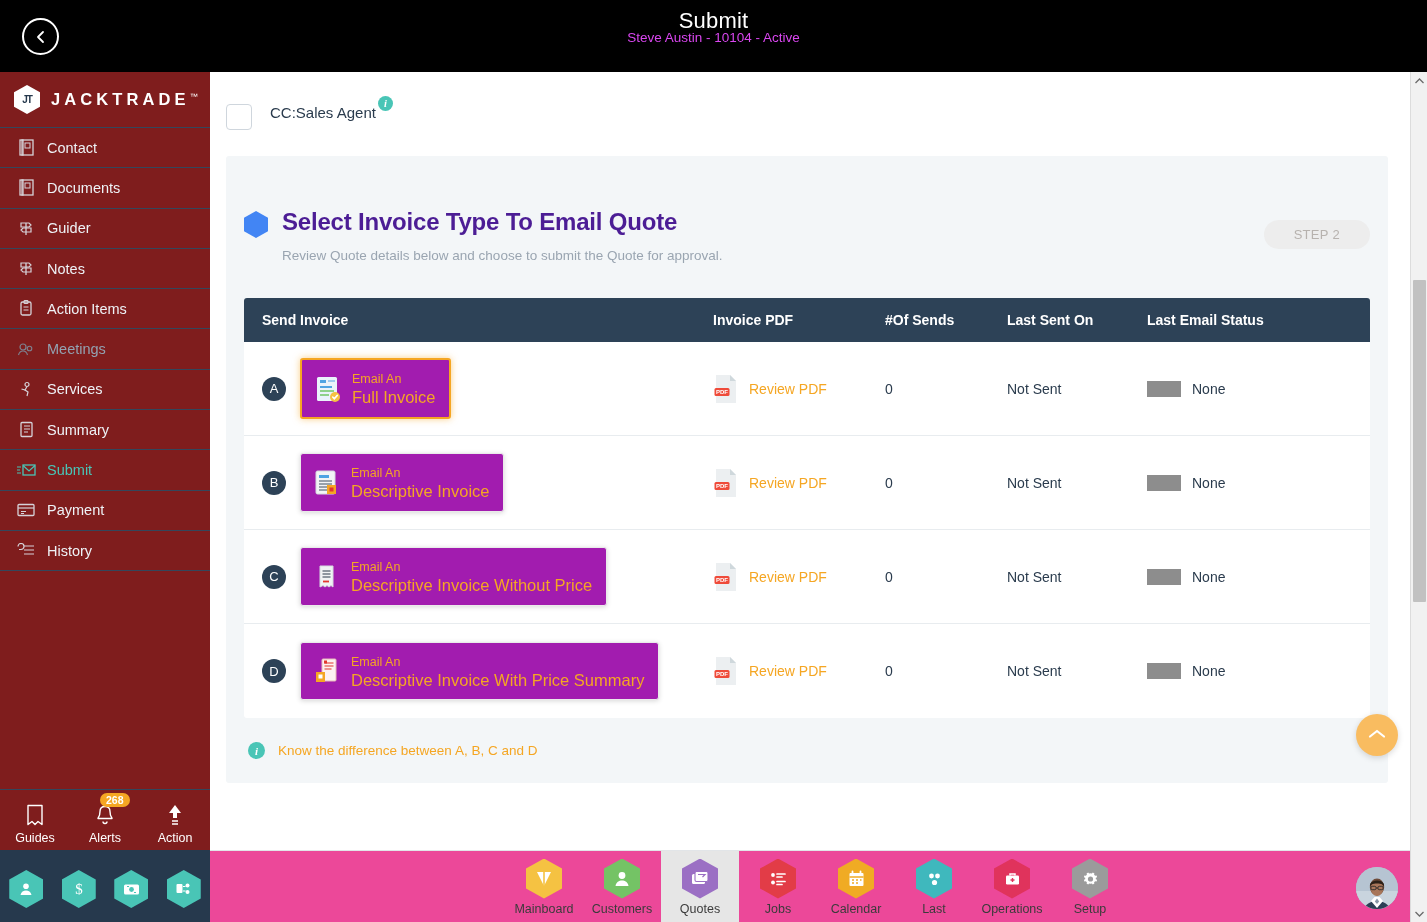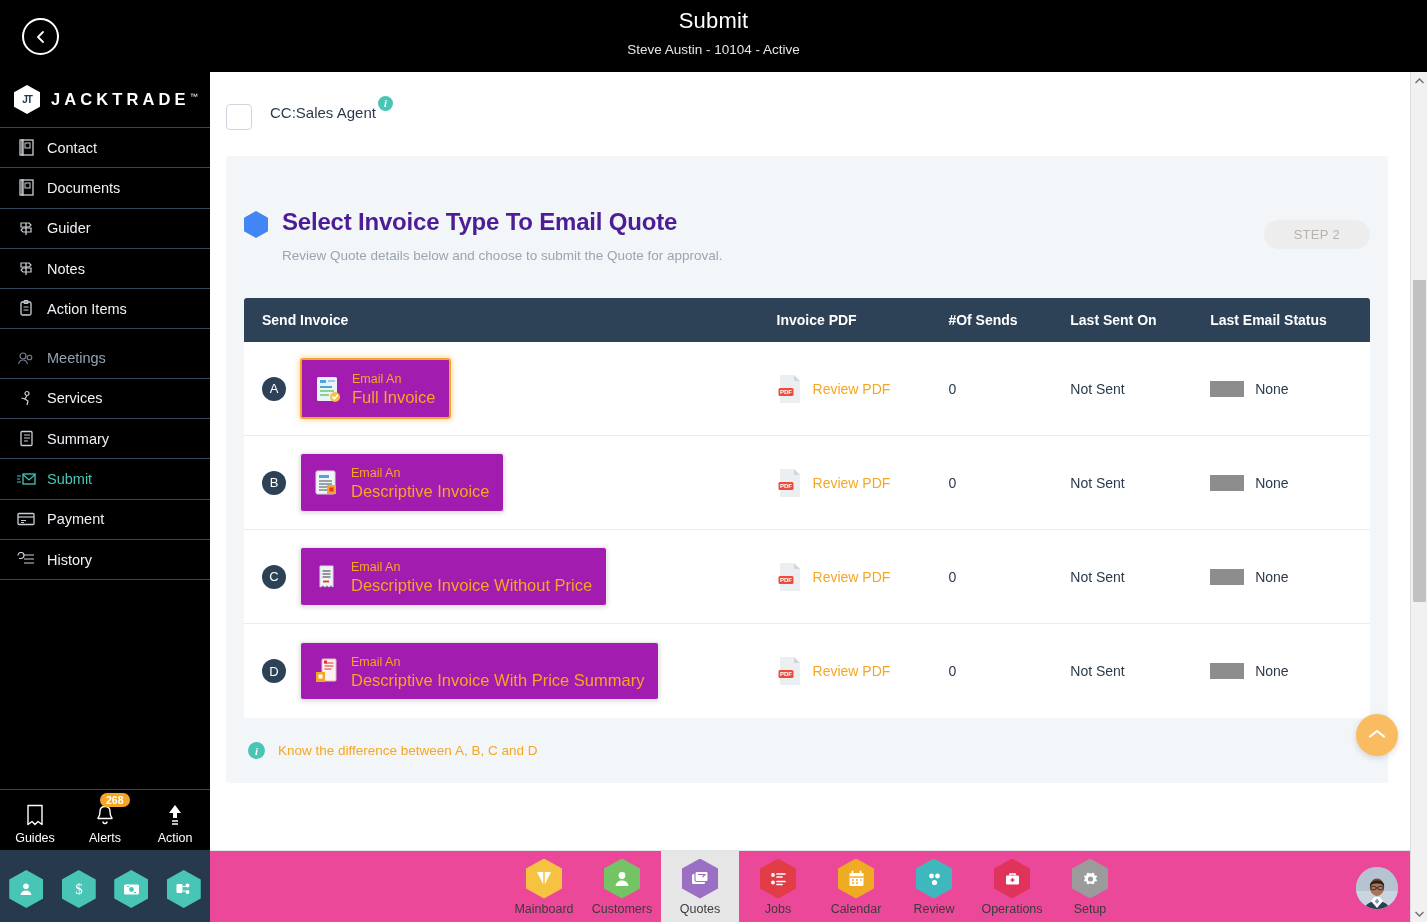--- a/index.html
+++ b/index.html
@@ -29,8 +29,8 @@
     text-align: center; font-size: 22px; font-weight: 400; letter-spacing: .2px;
   }
   .topbar-sub {
-    position: absolute; left: 0; top: 42px; width: 1427px;
-    text-align: center; font-size: 13.5px; font-weight: 400; color: #e5e5e5;
+    position: absolute; left: 0; top: 30px; width: 1427px;
+    text-align: center; font-size: 13.5px; font-weight: 400; color: #d946ef;
   }
 
   

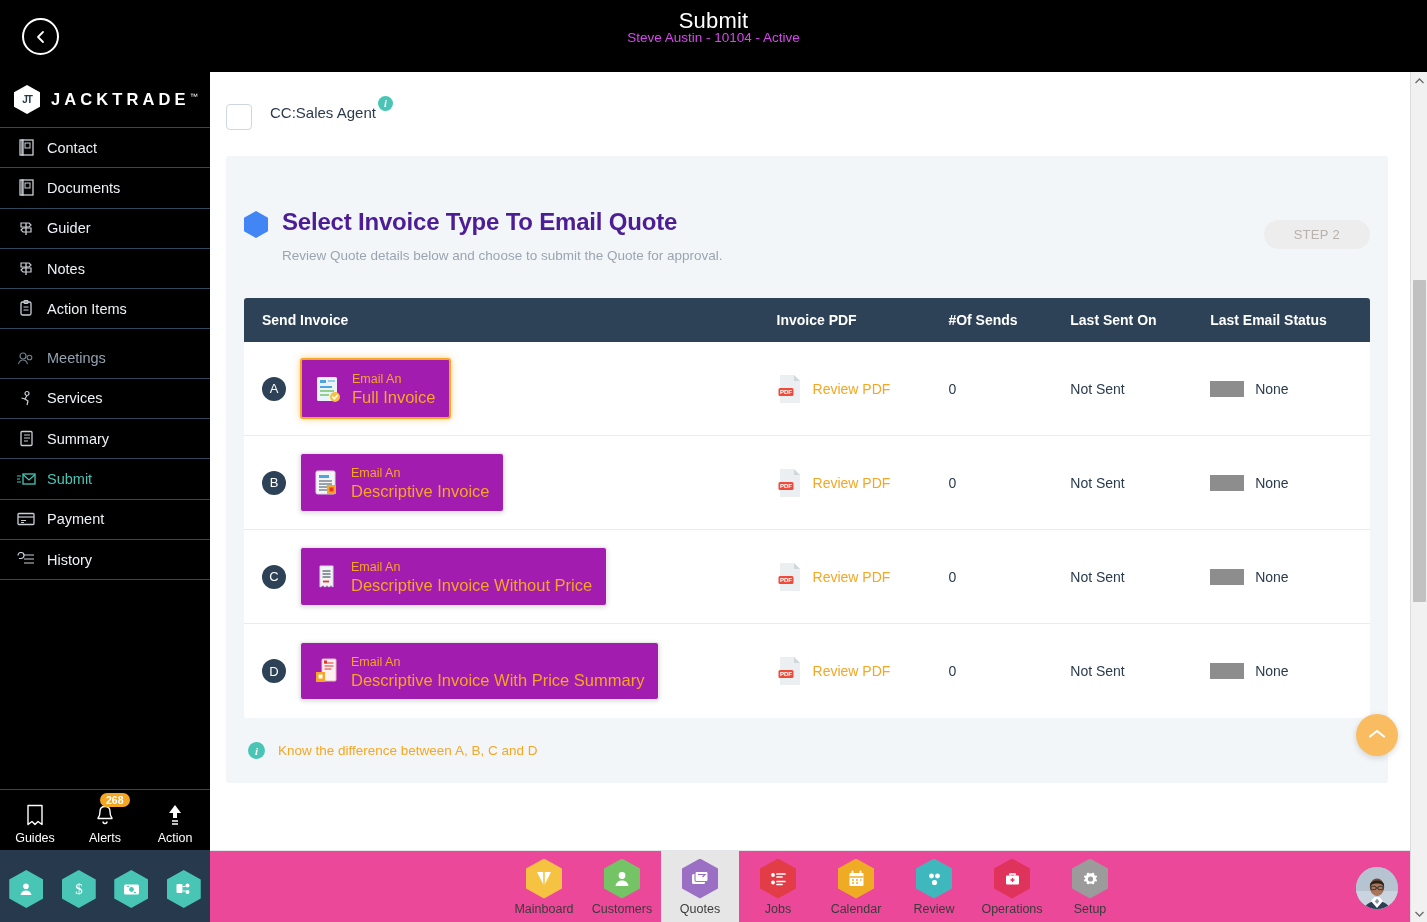--- a/index.html
+++ b/index.html
@@ -36,7 +36,7 @@
   
   .sidebar {
     position: absolute; left: 0; top: 72px; width: 248px; height: 850px;
-    background: #000000;
+    background: #7f1d1d;
   }
   .brand {
     height: 56px; display: flex; align-items: center; padding-left: 14px;

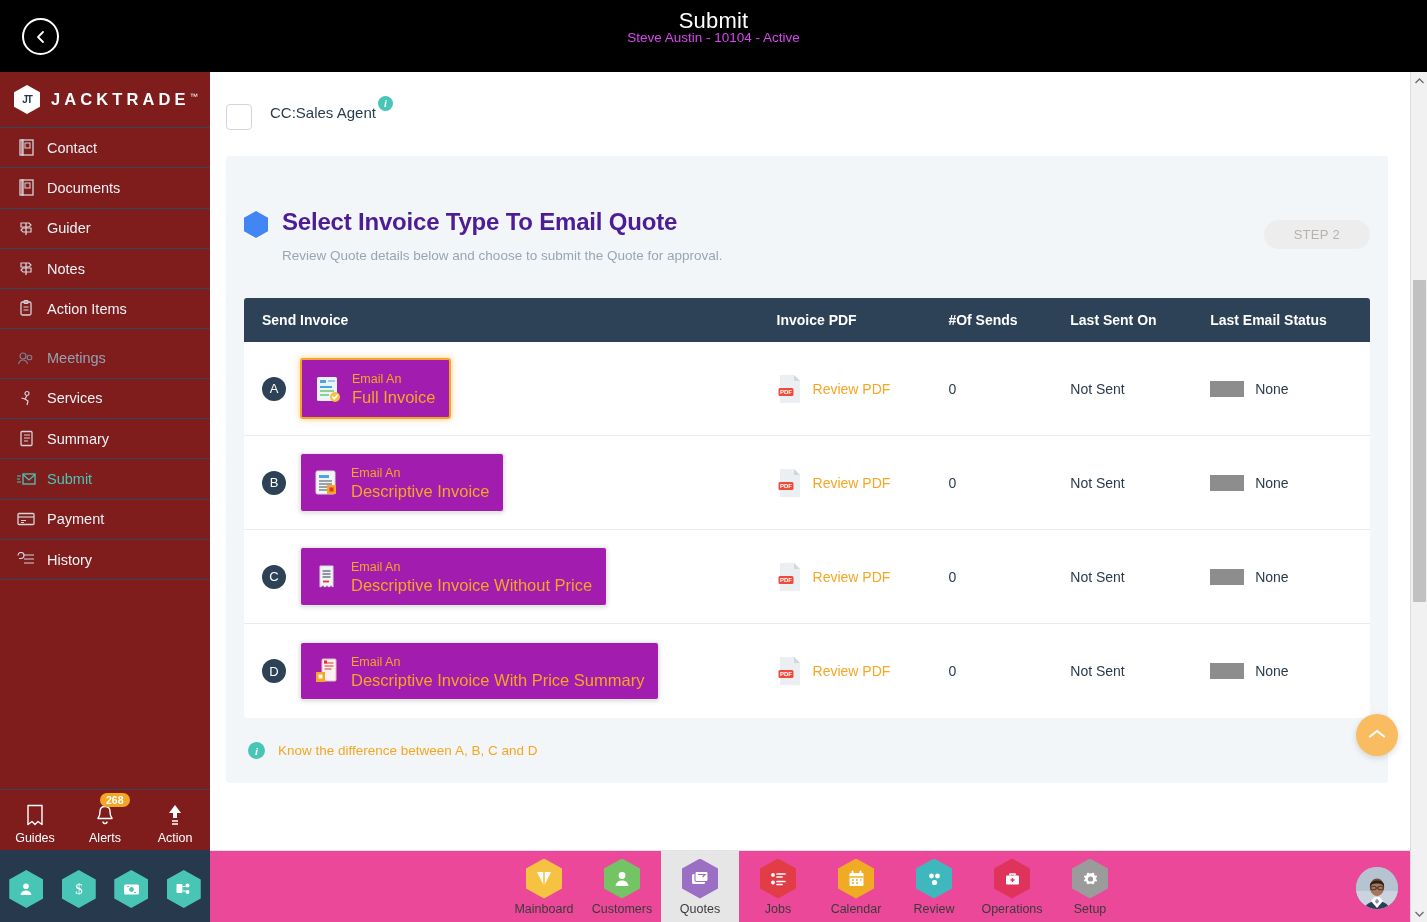--- a/index.html
+++ b/index.html
@@ -149,7 +149,7 @@
     border-bottom: 1px solid #e8ecef; position: relative;
   }
   .tr:last-child { border-bottom: none; }
-  .c-send   { width: 533px; padding-left: 18px; display:flex; align-items:center;}
+  .c-send   { width: 469px; padding-left: 18px; display:flex; align-items:center;}
   .c-pdf    { width: 172px; display:flex; align-items:center;}
   .c-sends  { width: 122px; }
   .c-last   { width: 140px; }

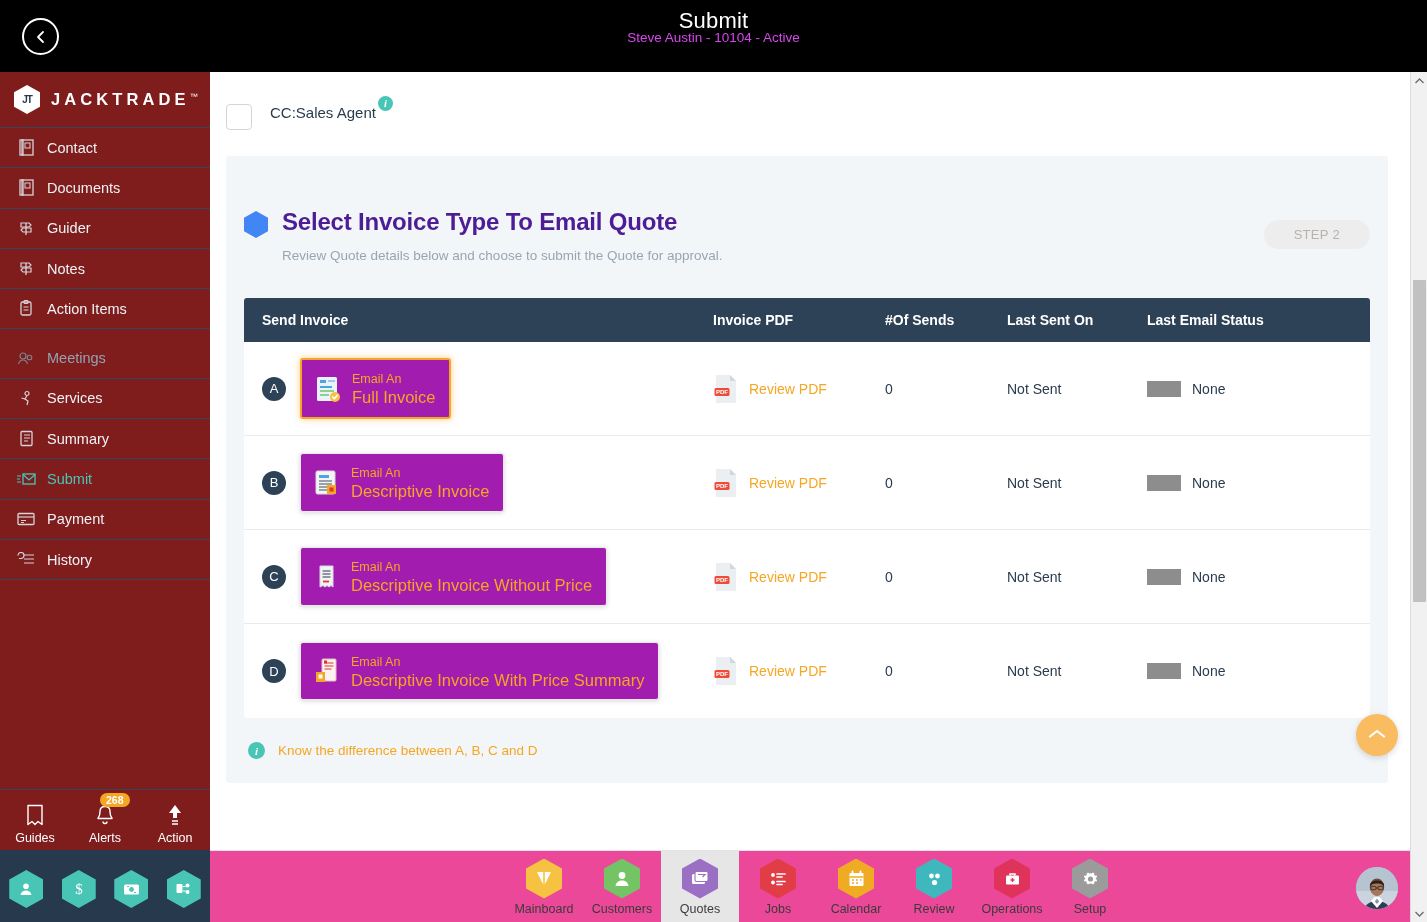--- a/index.html
+++ b/index.html
@@ -69,7 +69,7 @@
   }
   .nav-item.active { color: #49c5b6; }
   .nav-item.active .nav-ico { opacity: 1; }
-  .nav-item.dim { color: #93a2b1; margin-top: 9px; }
+  .nav-item.dim { color: #93a2b1; }
   .nav-count {
     position: absolute; right: 16px; font-size: 13.5px; color: #93a2b1;
   }

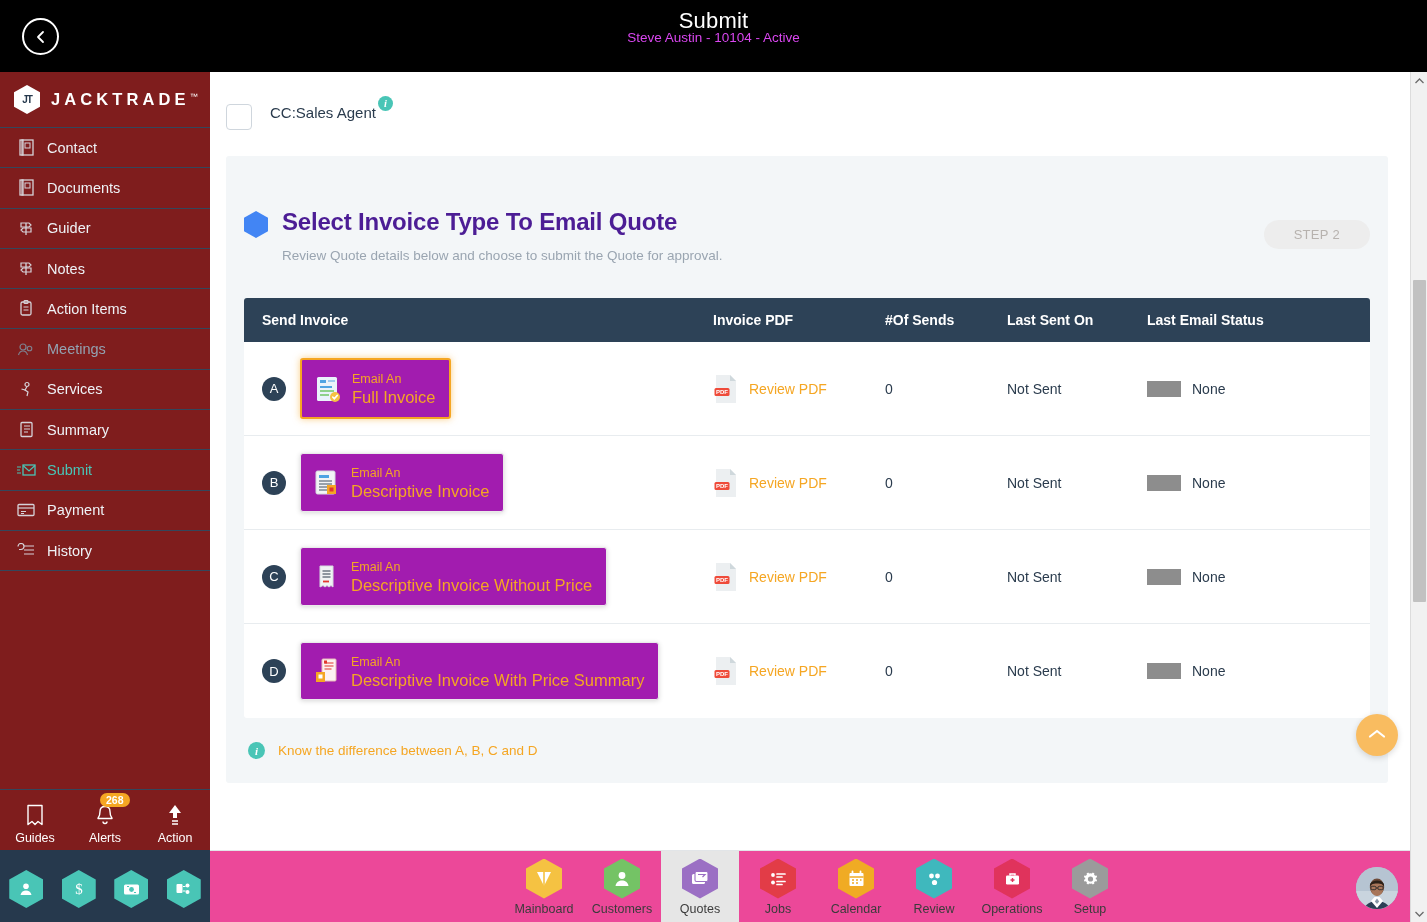--- a/index.html
+++ b/index.html
@@ -741,7 +741,7 @@
               <circle cx="9.5" cy="13.5" r="2.6" fill="#fff"></circle>
             </svg>
         </div>
-        <div class="bn-label">Review</div>
+        <div class="bn-label">Last</div>
       </div>
 
       <div class="bn-item">

